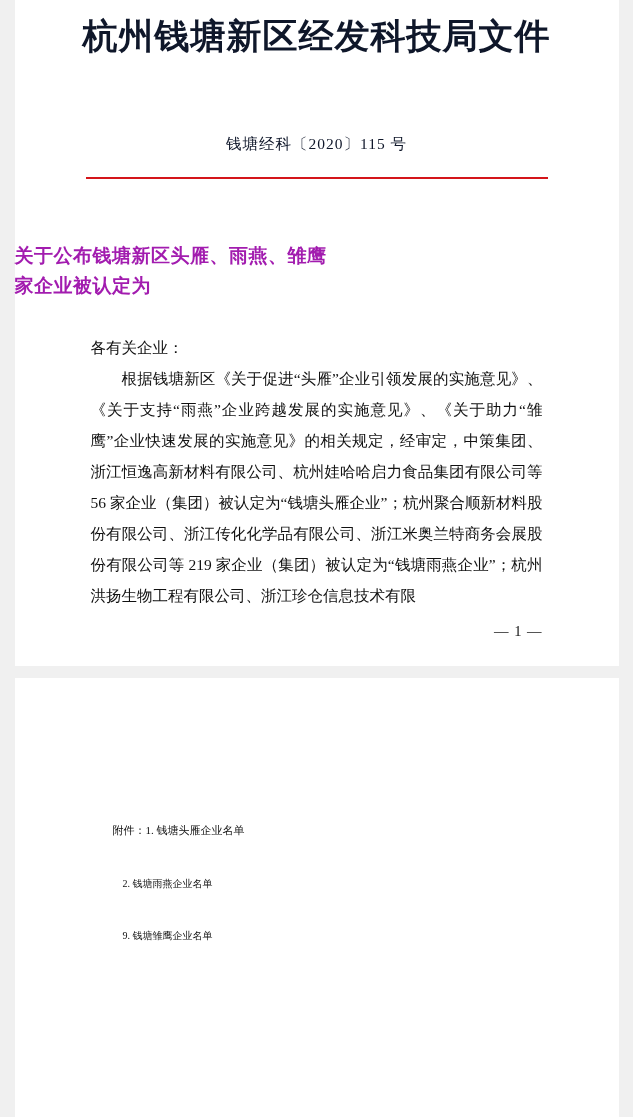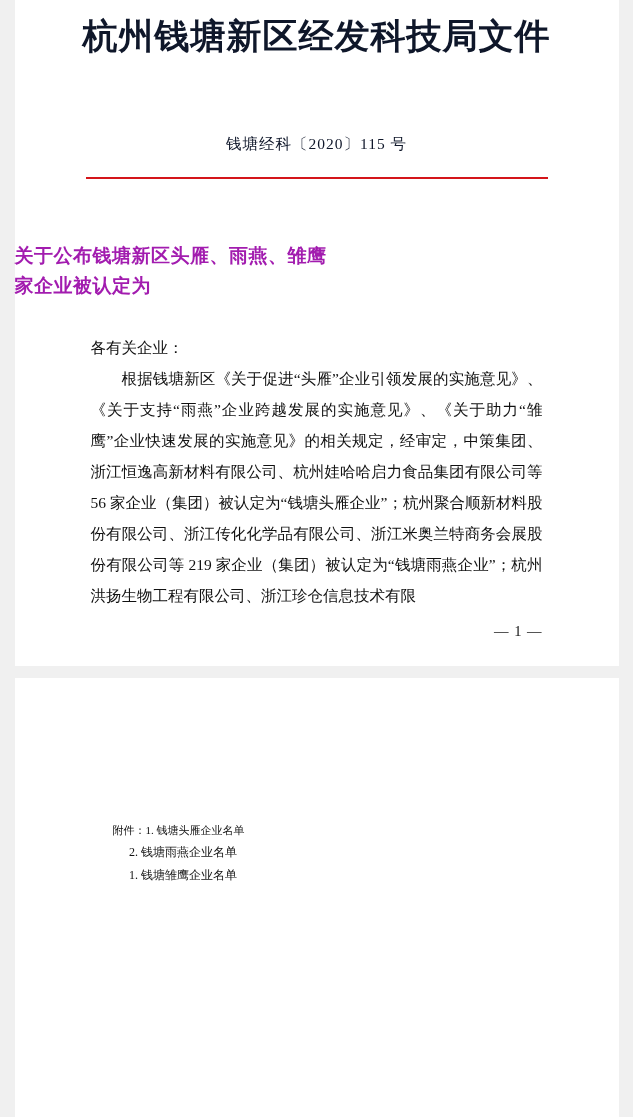--- a/index.html
+++ b/index.html
@@ -119,7 +119,8 @@
   .attach-list .att-sub {
     text-indent: 3.2em;
     line-height: 1.9;
-    font-size: 12px;
+    font-size: 10px;
+    margin-top: 33px;
   }
 
   

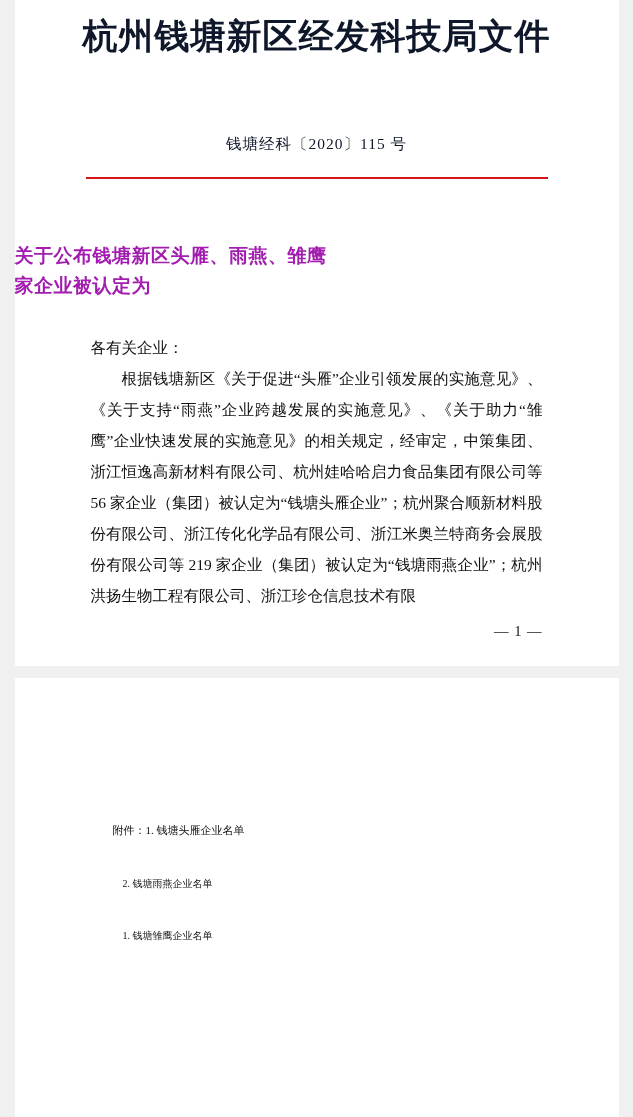--- a/index.html
+++ b/index.html
@@ -165,7 +165,7 @@
     <div class="attach-list">
       <div class="att-line">附件：1. 钱塘头雁企业名单</div>
       <div class="att-sub">2. 钱塘雨燕企业名单</div>
-      <div class="att-sub">1. 钱塘雏鹰企业名单</div>
+      <div class="att-sub">9. 钱塘雏鹰企业名单</div>
     </div>
 
     <div class="sign-area">

